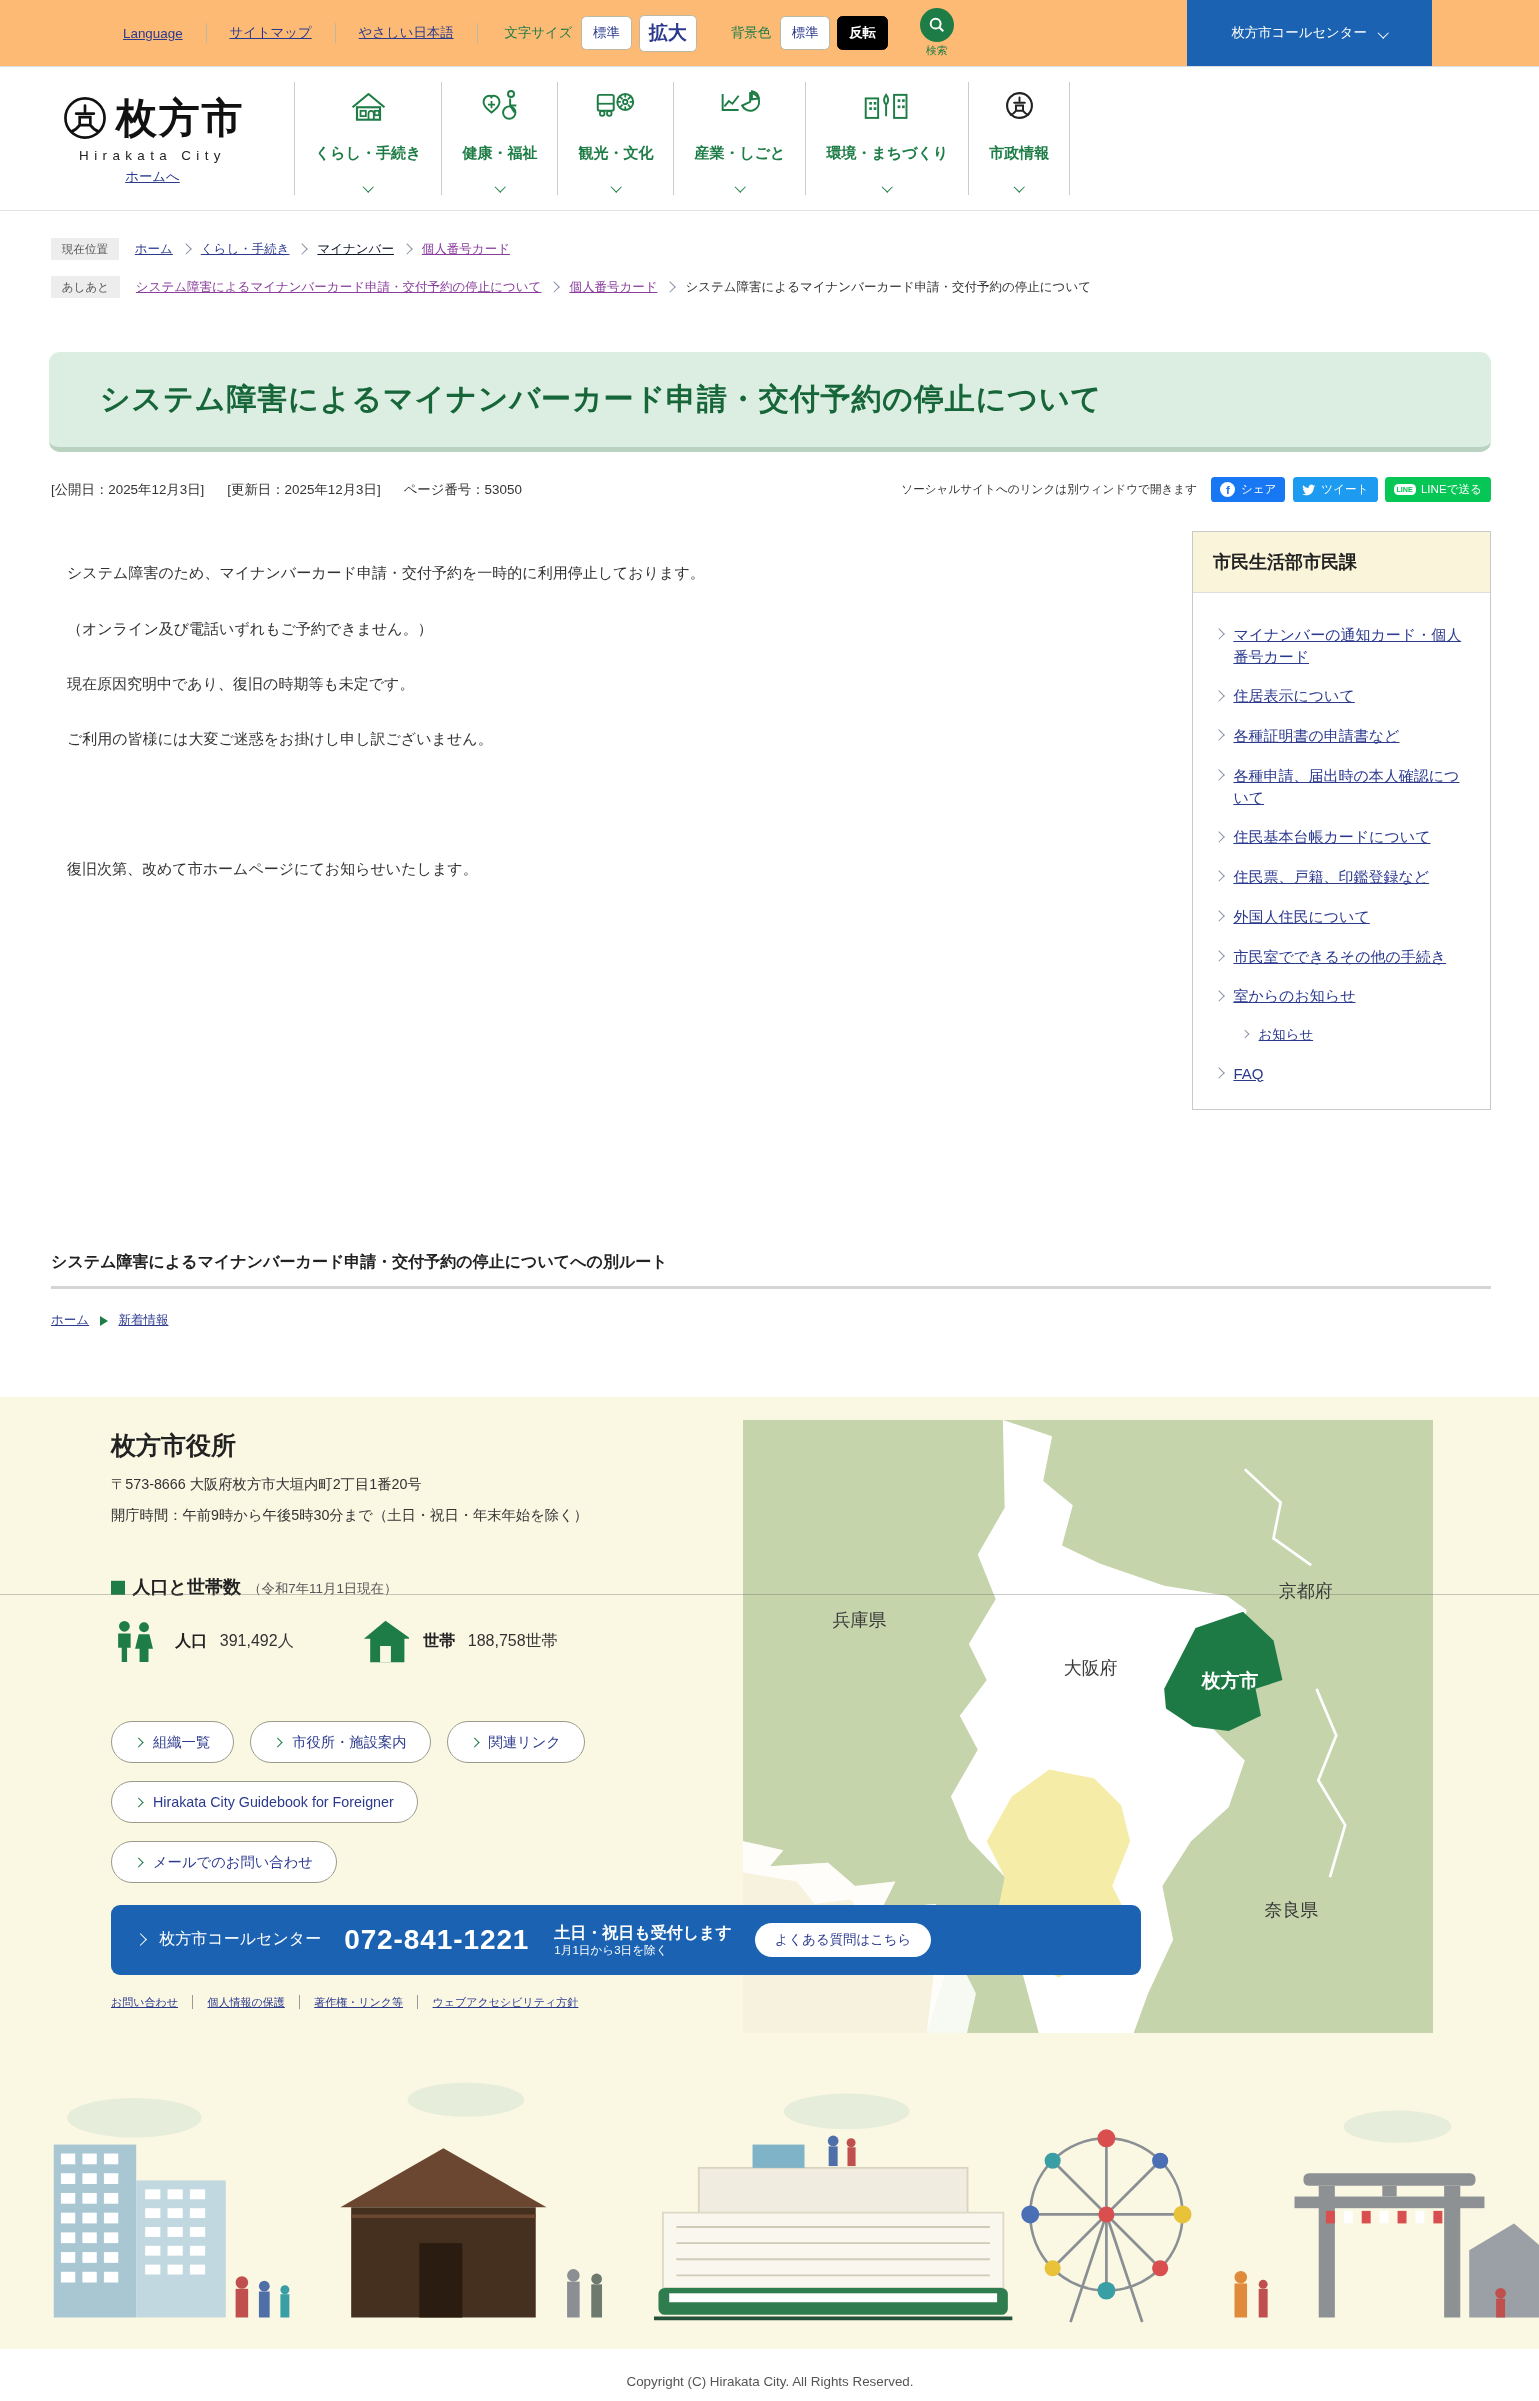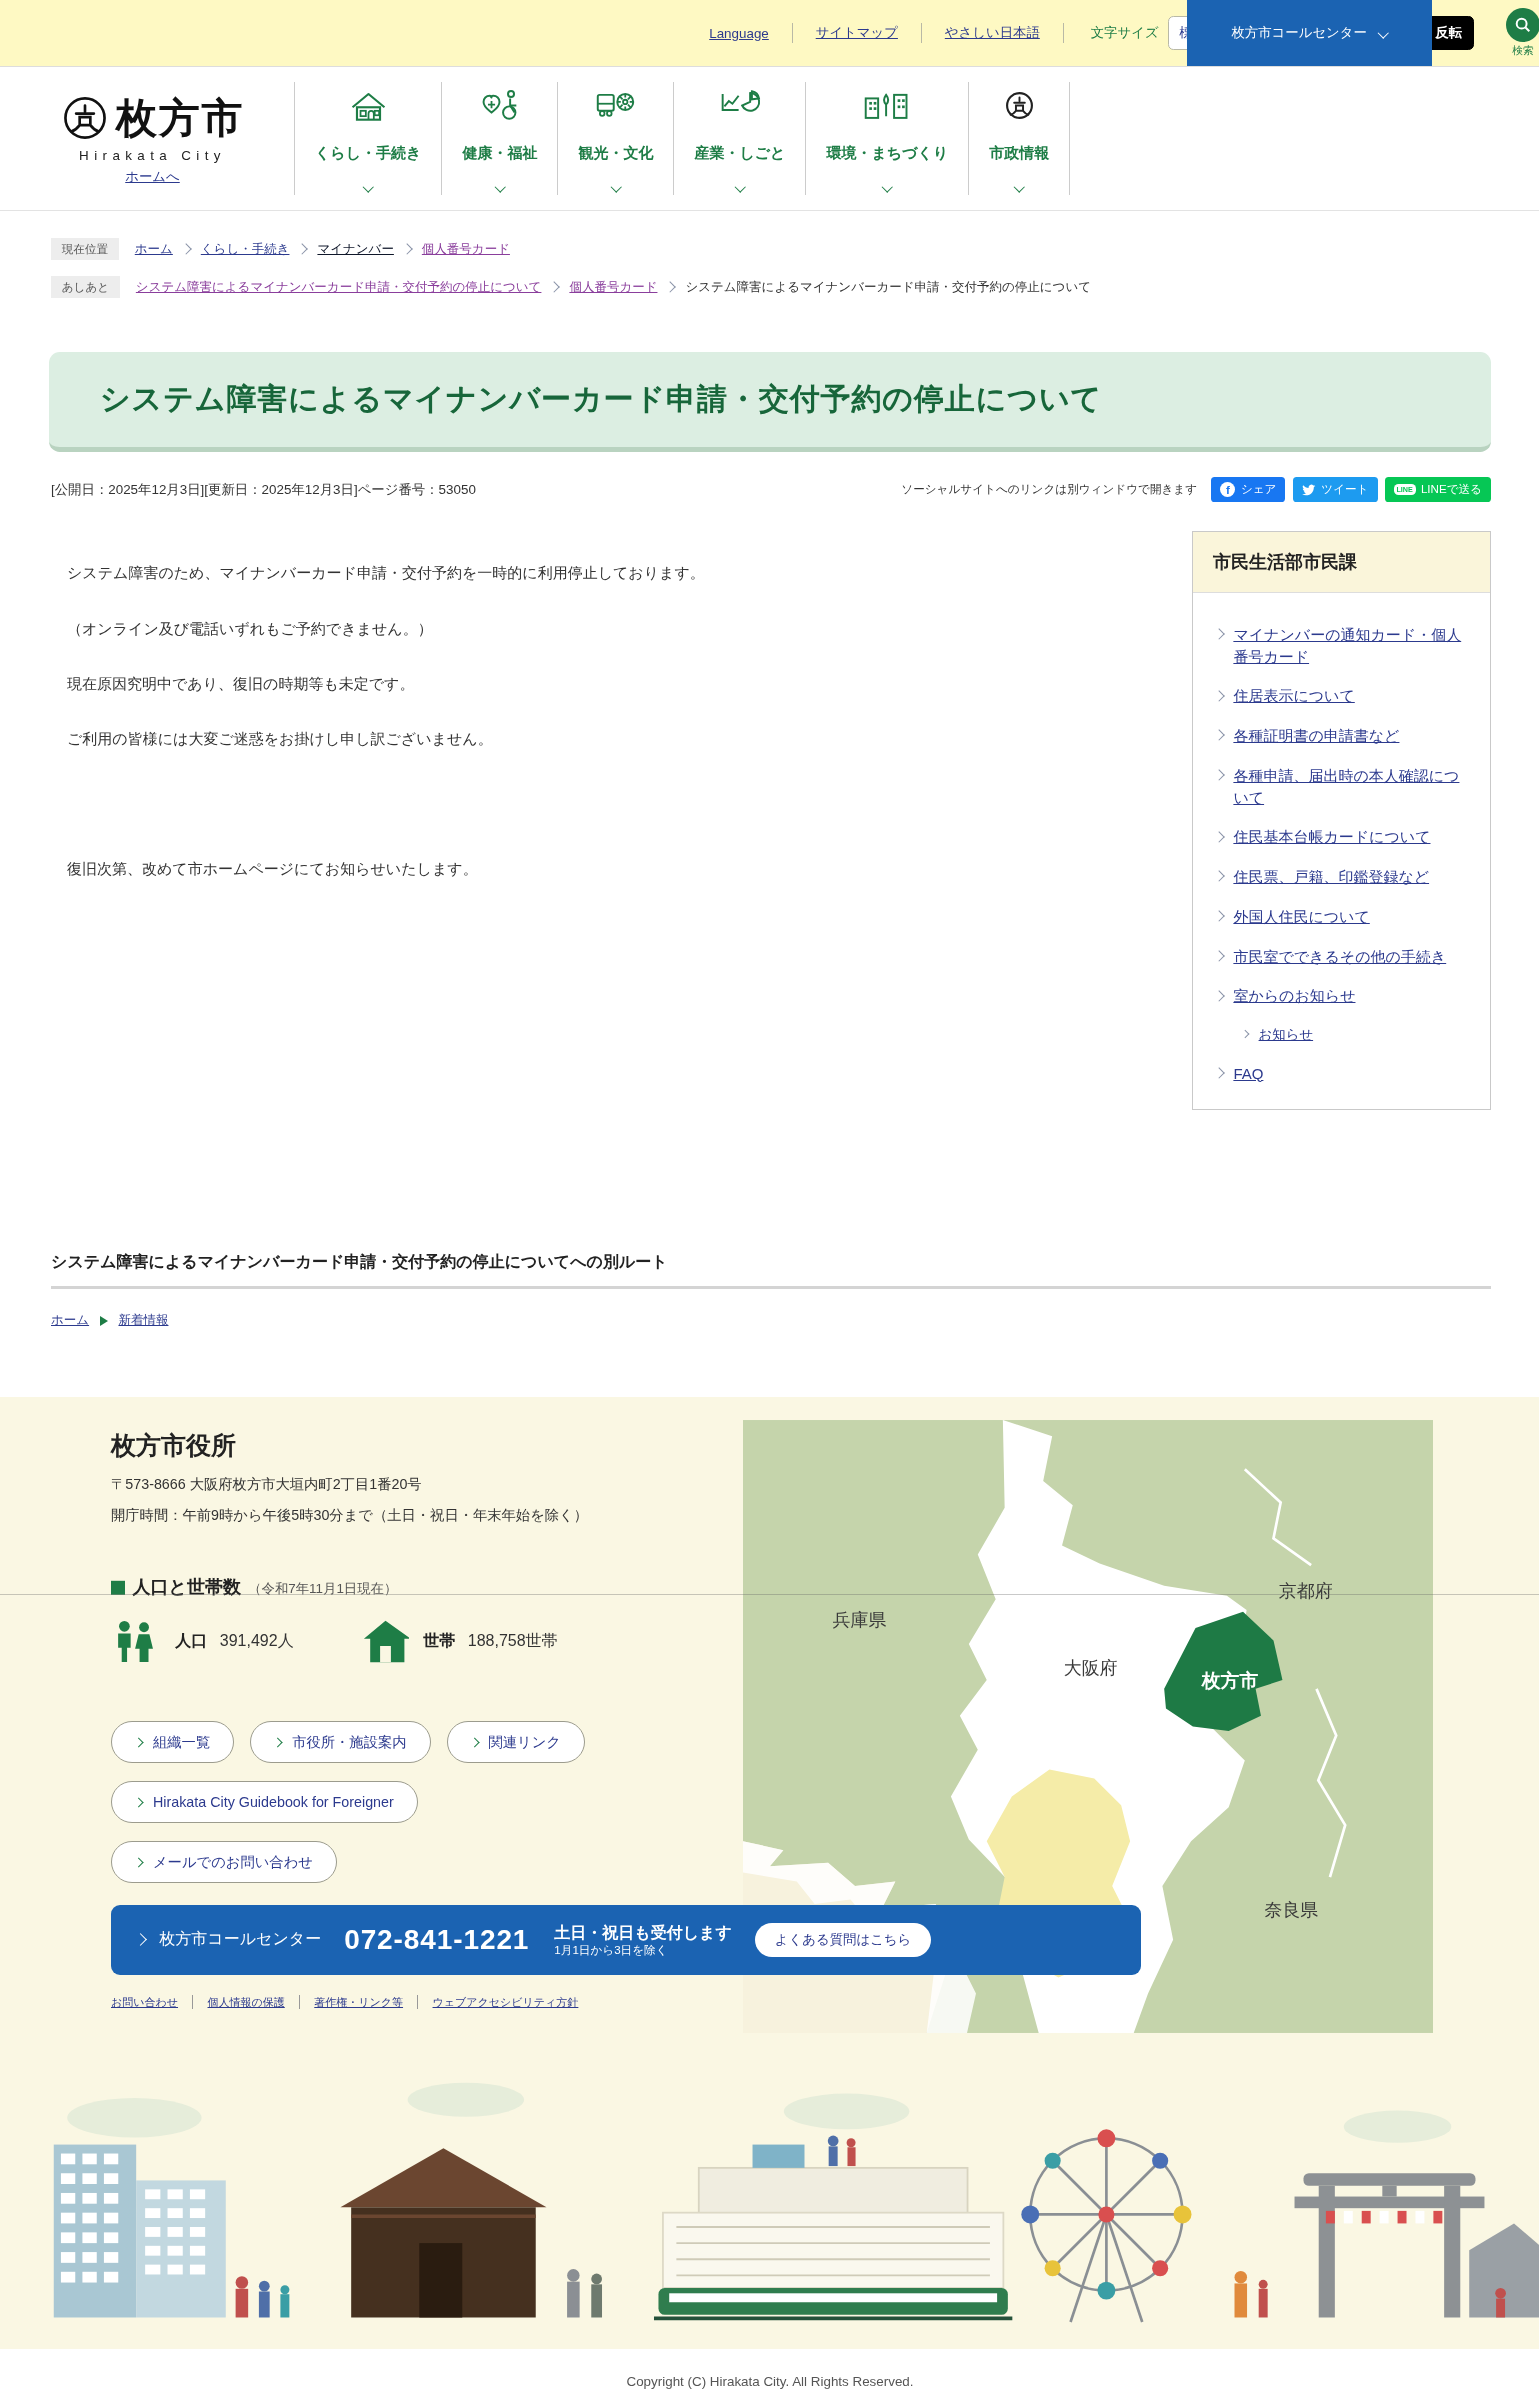--- a/index.html
+++ b/index.html
@@ -14,8 +14,8 @@
 
   
   .topbar{
-    height:66px; background:#fef9c3; border-bottom:0.9px solid #ddd;
-    display:flex; align-items:center; position:relative;justify-content:flex-end;
+    height:66px; background:#fdba74; border-bottom:0.9px solid #ddd;
+    display:flex; align-items:center; position:relative;
   }
   .topbar-links{display:flex; align-items:center; margin-left:100px;}
   .topbar-links a{color:#2c3a8e; font-size:13.4px; padding:0 23px;}

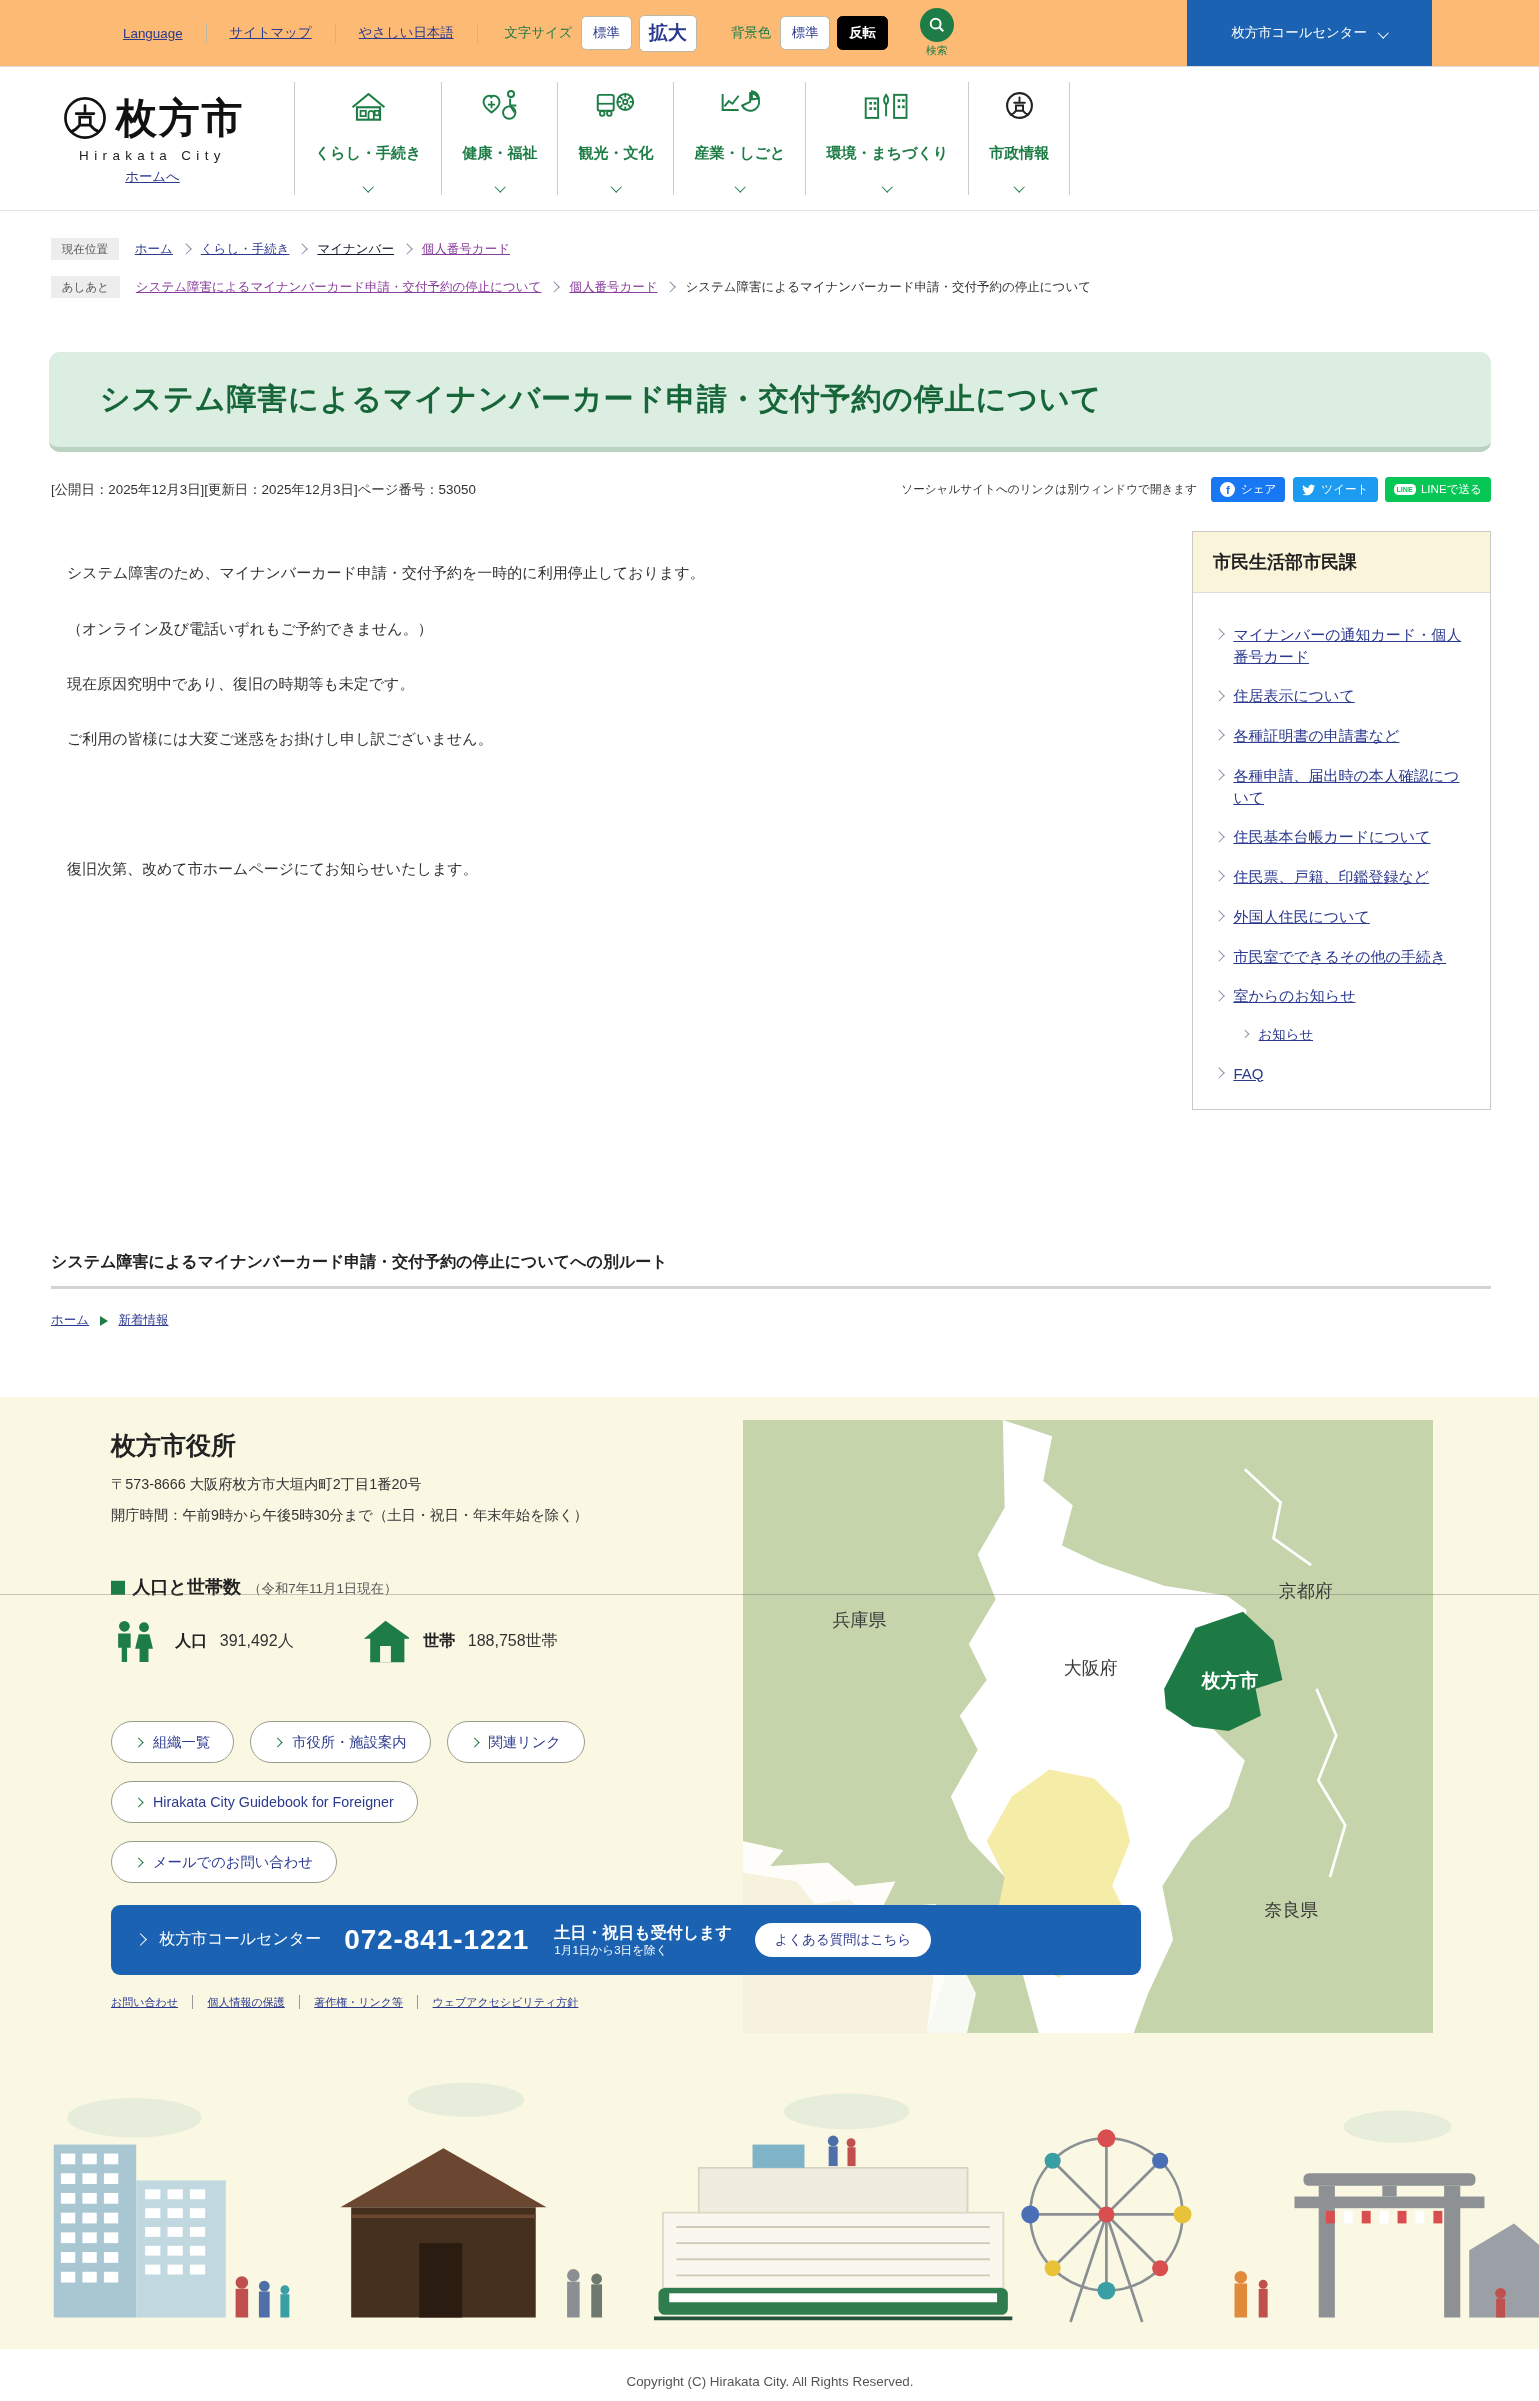--- a/index.html
+++ b/index.html
@@ -85,7 +85,7 @@
   .meta-row{
     margin:25px 49px 0 51px;display:flex;align-items:center;justify-content:space-between;
   }
-  .meta-left{font-size:13.4px;color:#333;display:flex;}
+  .meta-left{font-size:13.4px;color:#333;display:flex;gap:23px;}
   .meta-right{display:flex;align-items:center;gap:7.2px;}
   .social-note{font-size:11.6px;color:#333;margin-right:7.2px;}
   .share-btn{

